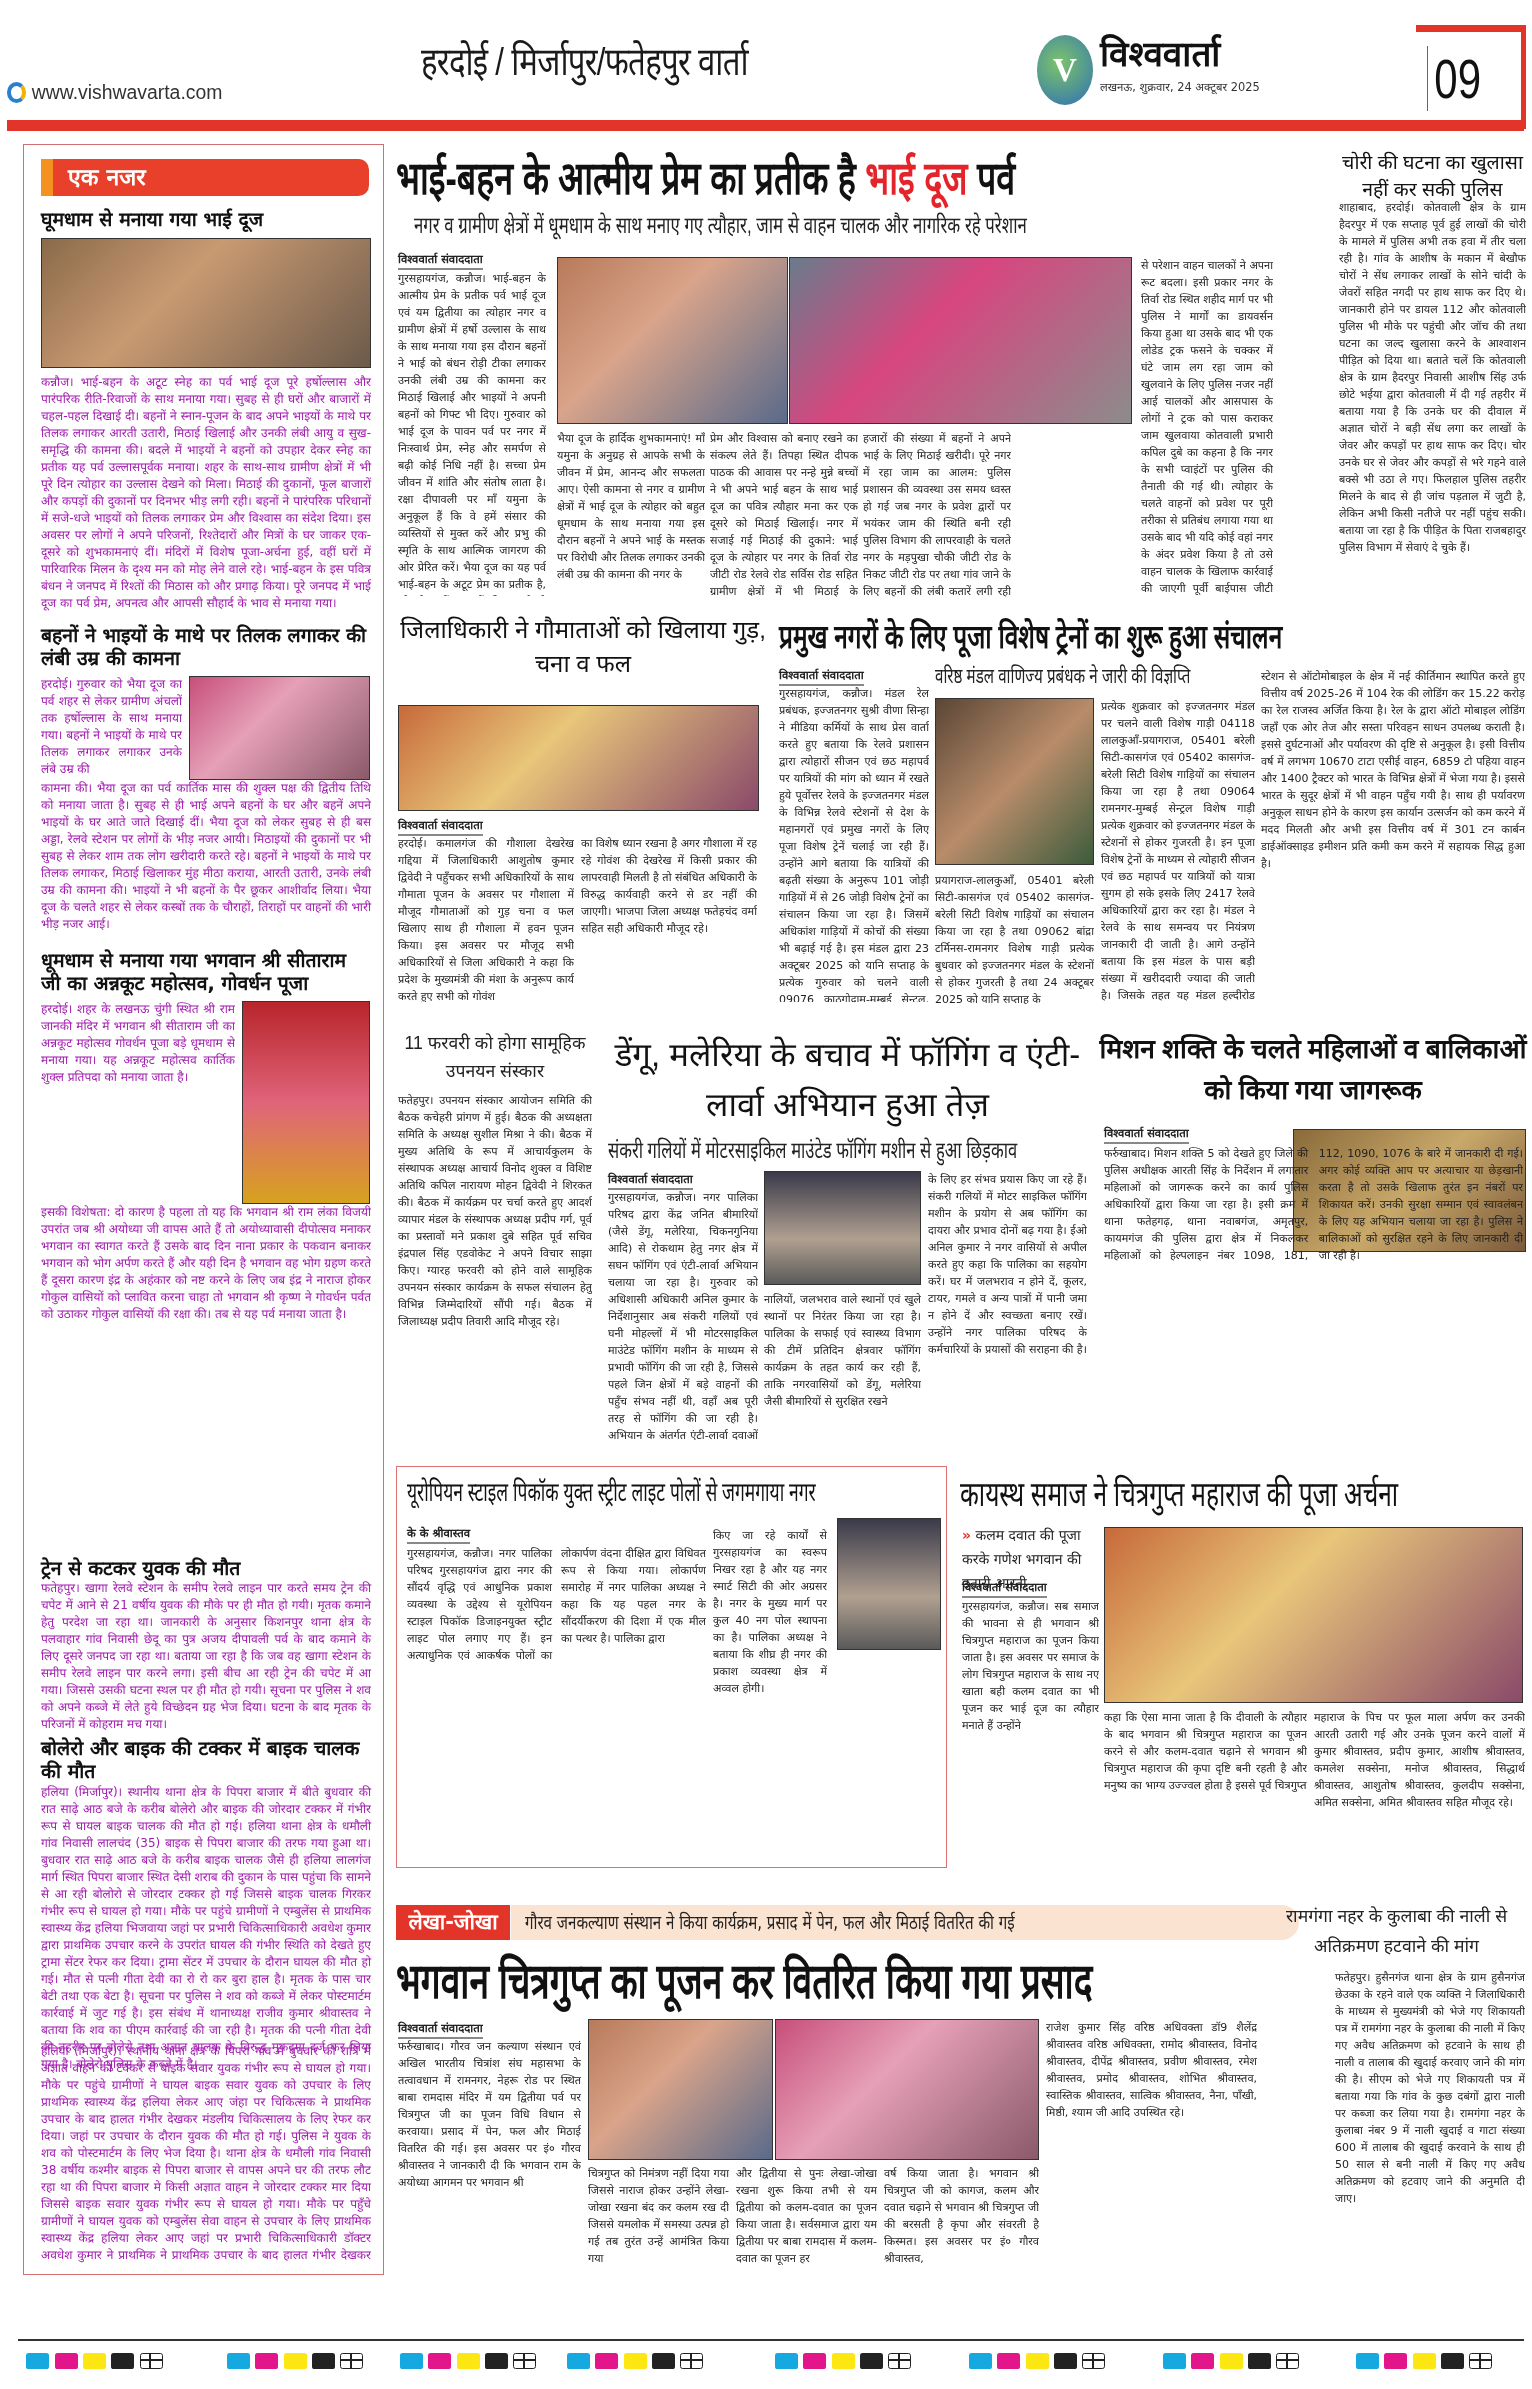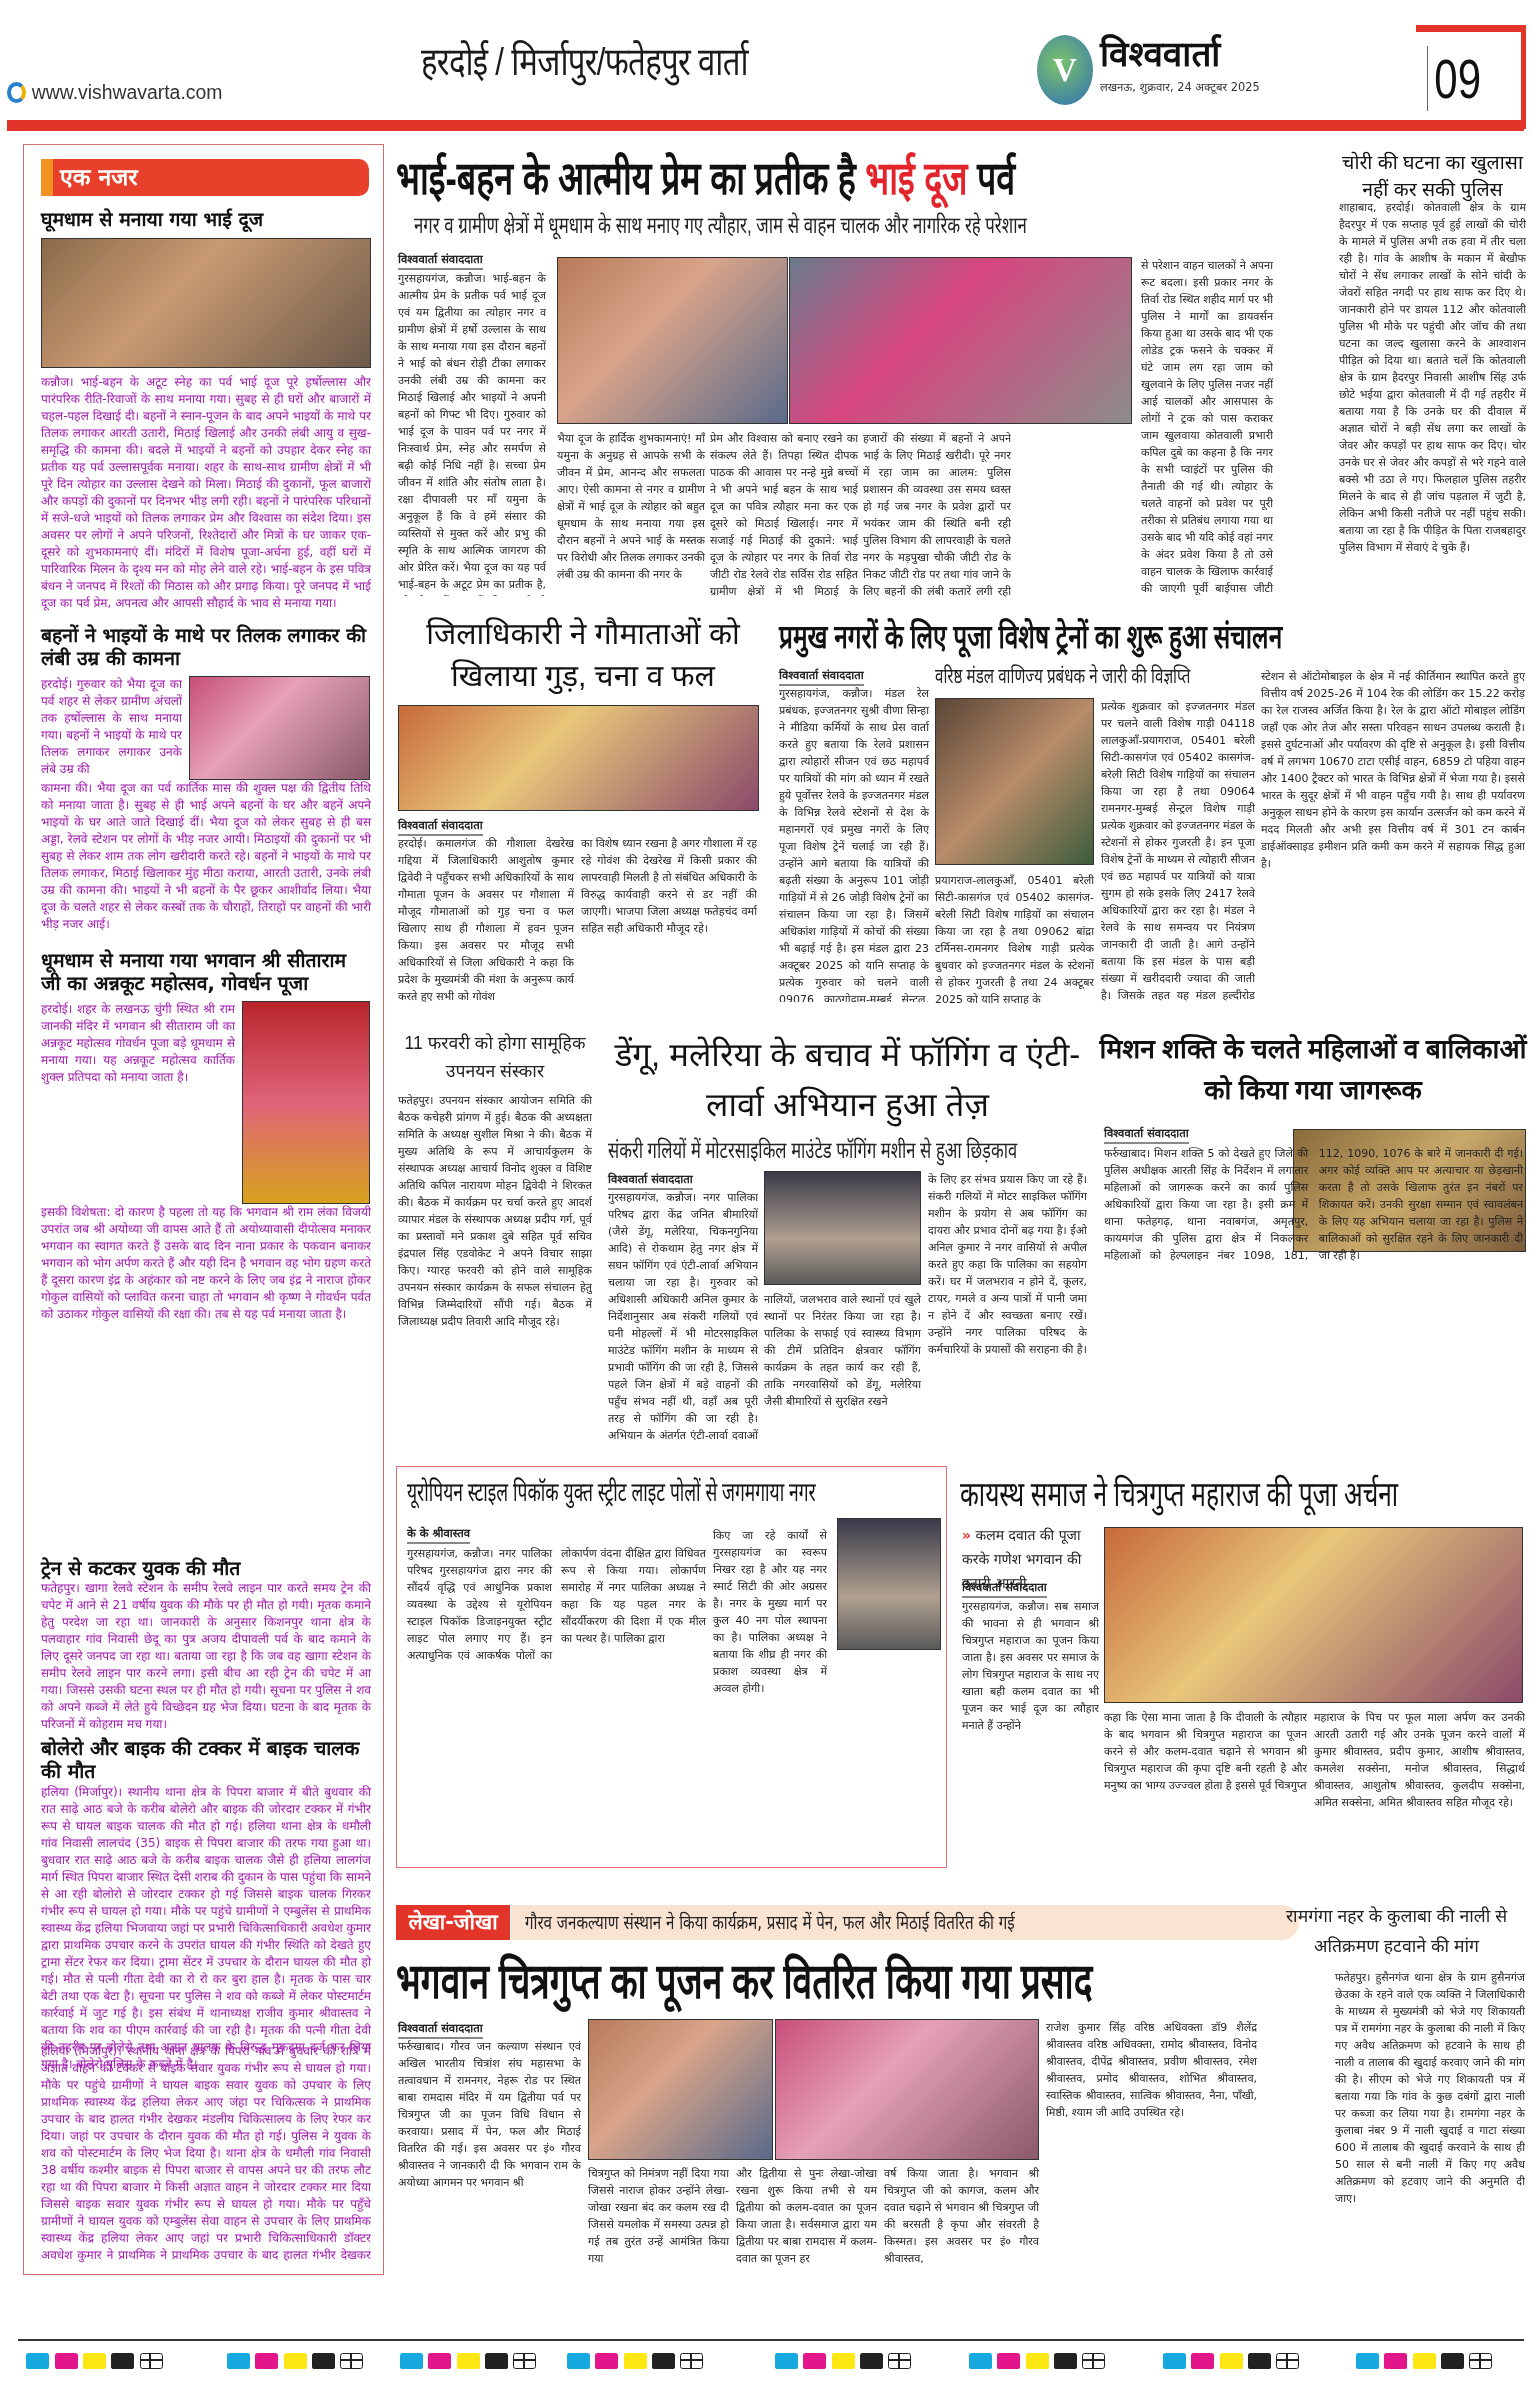--- a/index.html
+++ b/index.html
@@ -18,7 +18,7 @@
 .redbar{left:7px;top:120px;width:1517px;height:10.6px;background:#e3342a}
 
 .leftbox{left:23px;top:144px;width:361px;height:2131px;border:1.8px solid #d07070}
-.ek-najar{left:41px;top:159px;width:328px;height:37px;background:#e8402a;border-radius:0 10.6px 10.6px 0;border-left:12.3px solid #f39221;color:#fff;font-size:23px;font-weight:bold;padding-left:7px;line-height:37px}
+.ek-najar{left:41px;top:159px;width:328px;height:37px;background:#e8402a;border-radius:0 10.6px 10.6px 0;border-left:12.3px solid #f39221;color:#fff;font-size:23px;font-weight:bold;padding-left:15px;line-height:37px}
 .lhead{font-size:19.4px;font-weight:bold;color:#111;line-height:1.2}
 .ltext{font-size:12px;line-height:17px;color:#a21caf;text-align:justify}
 .photo{background:linear-gradient(135deg,#8a6a4a,#c99a72 40%,#6c5a4a);border:0.9px solid #333}

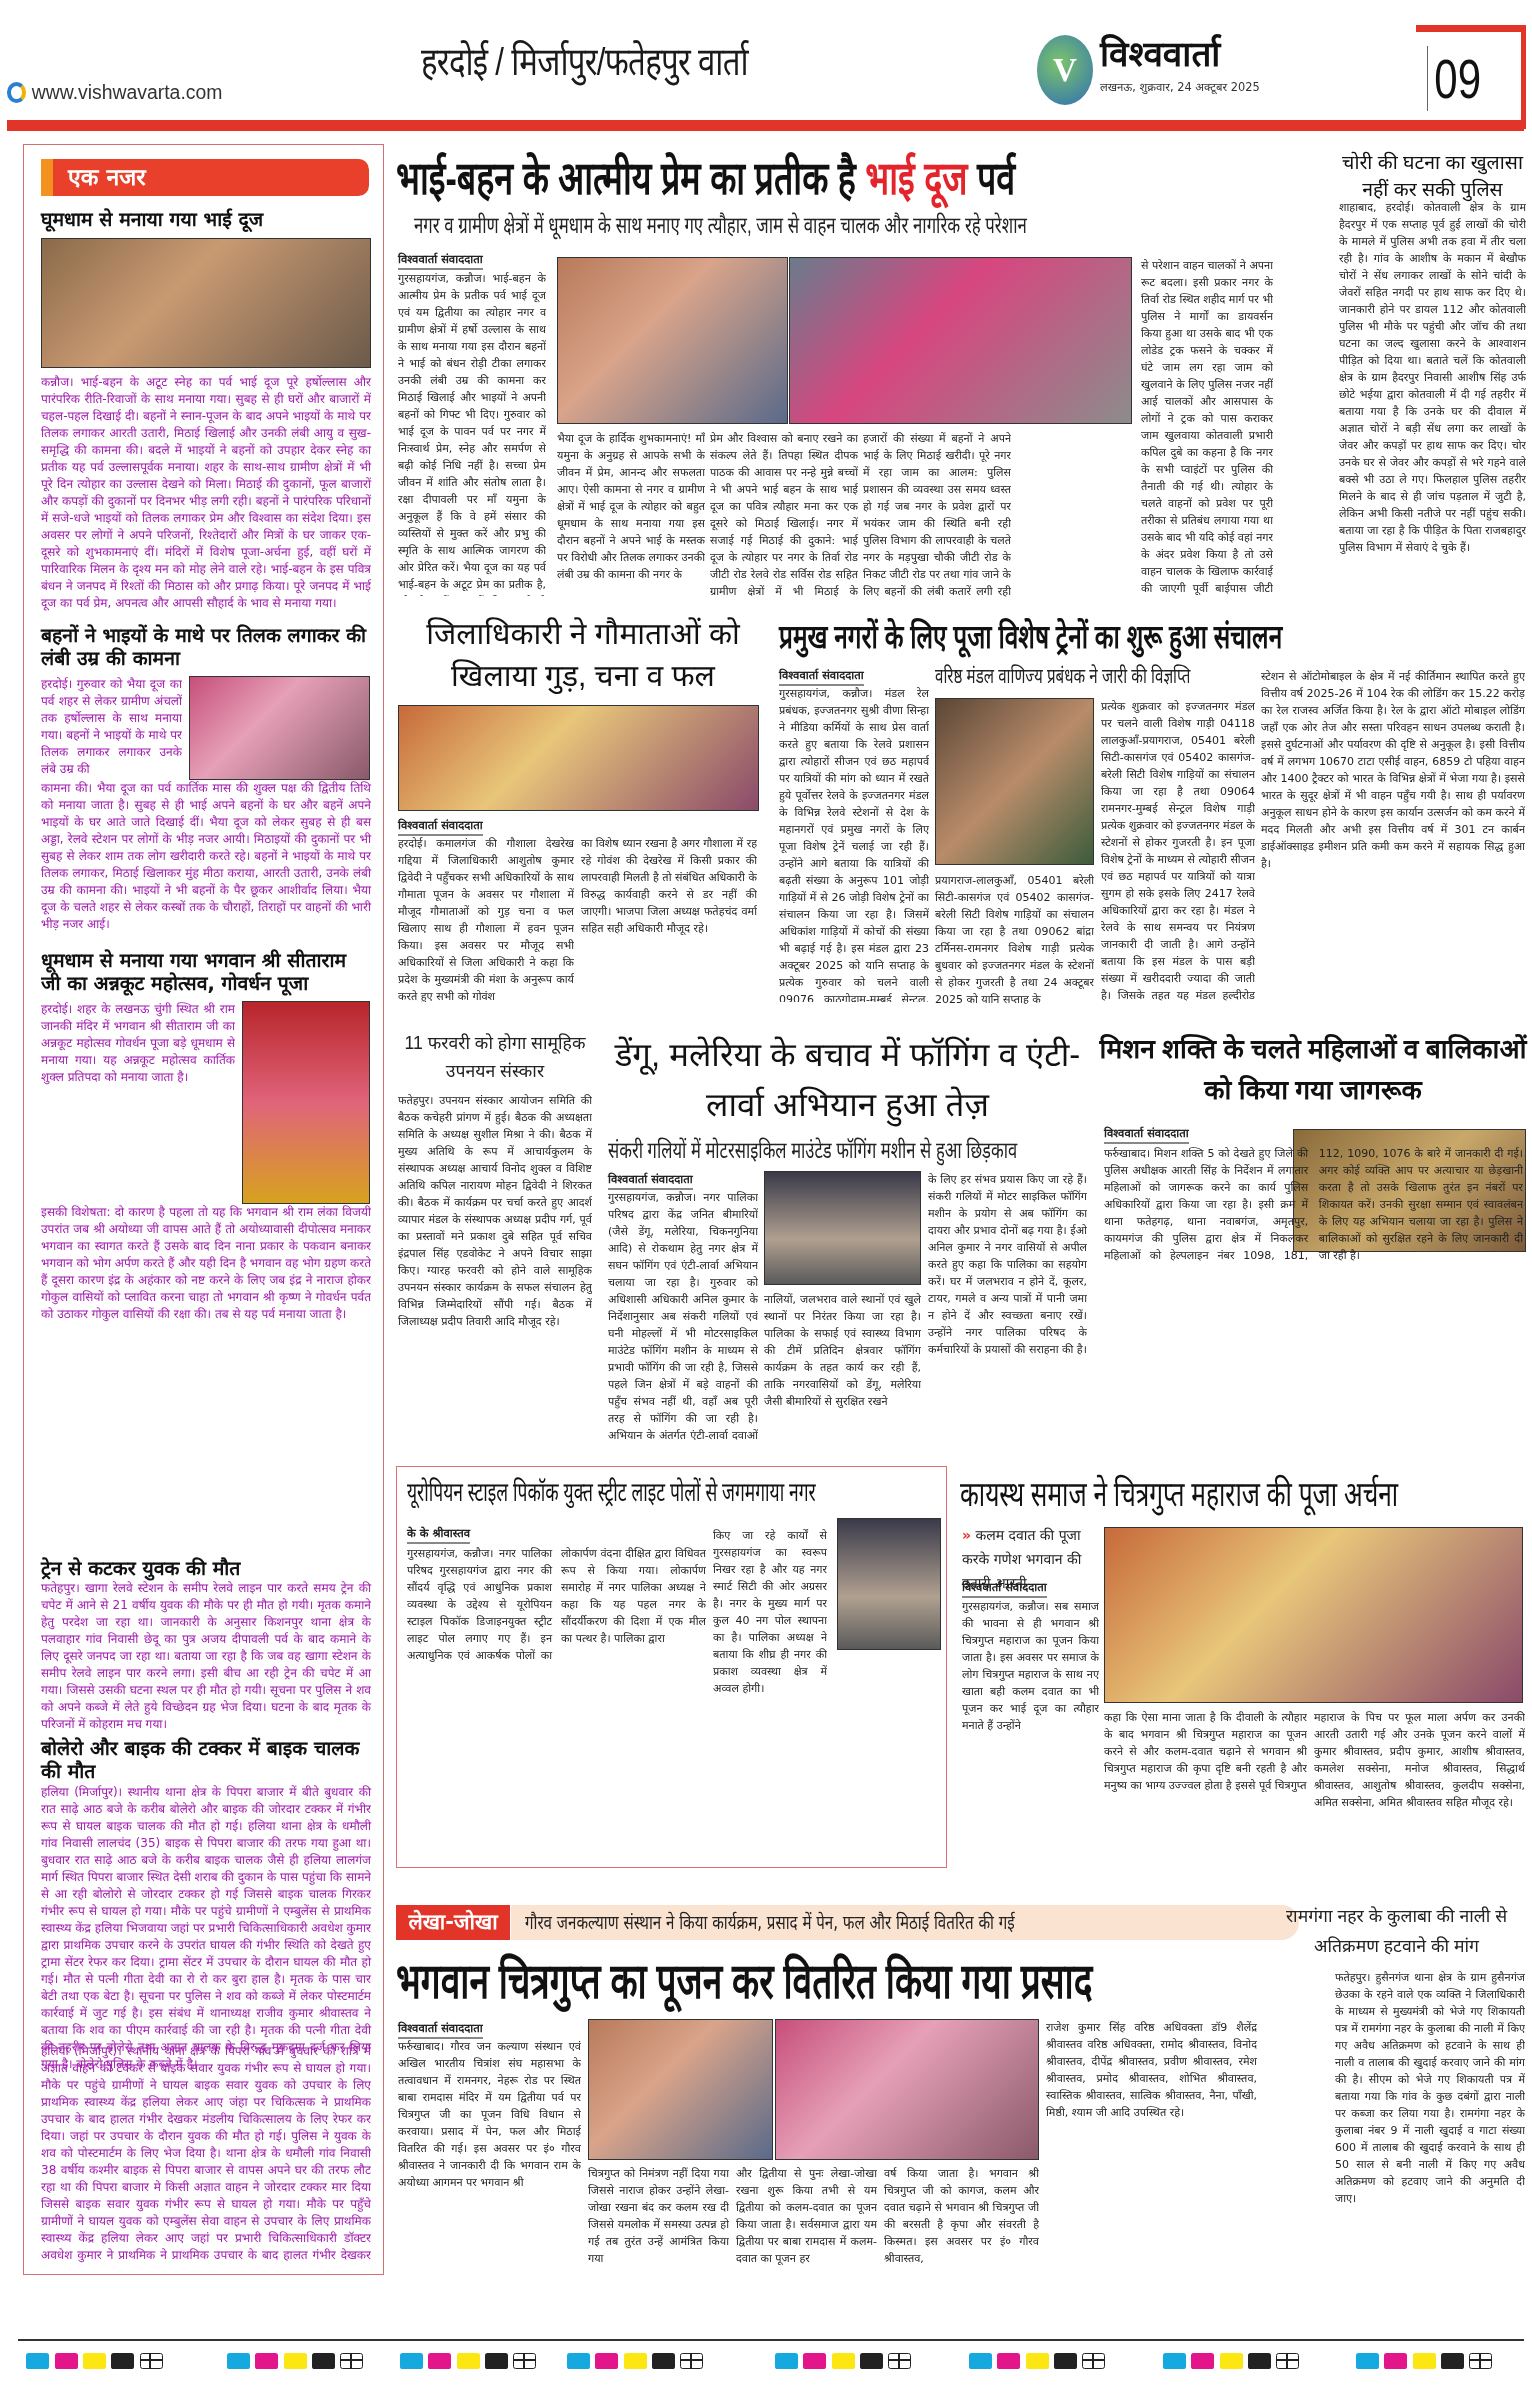--- a/index.html
+++ b/index.html
@@ -130,7 +130,7 @@
 <div class="abs col" style="left:1339px;top:199px;width:187px;height:398px">शाहाबाद, हरदोई। कोतवाली क्षेत्र के ग्राम हैदरपुर में एक सप्ताह पूर्व हुई लाखों की चोरी के मामले में पुलिस अभी तक हवा में तीर चला रही है। गांव के आशीष के मकान में बेखौफ चोरों ने सेंध लगाकर लाखों के सोने चांदी के जेवरों सहित नगदी पर हाथ साफ कर दिए थे। जानकारी होने पर डायल 112 और कोतवाली पुलिस भी मौके पर पहुंची और जॉच की तथा घटना का जल्द खुलासा करने के आश्वाशन पीड़ित को दिया था। बताते चलें कि कोतवाली क्षेत्र के ग्राम हैदरपुर निवासी आशीष सिंह उर्फ छोटे भईया द्वारा कोतवाली में दी गई तहरीर में बताया गया है कि उनके घर की दीवाल में अज्ञात चोरों ने बड़ी सेंध लगा कर लाखों के जेवर और कपड़ों पर हाथ साफ कर दिए। चोर उनके घर से जेवर और कपड़ों से भरे गहने वाले बक्से भी उठा ले गए। फिलहाल पुलिस तहरीर मिलने के बाद से ही जांच पड़ताल में जुटी है, लेकिन अभी किसी नतीजे पर नहीं पहुंच सकी। बताया जा रहा है कि पीड़ित के पिता राजबहादुर पुलिस विभाग में सेवाएं दे चुके हैं।</div>
 
 <div class="abs" style="left:398px;top:613px;width:370px;text-align:center">
-  <div class="mhead" style="font-size:30px;font-weight:normal;white-space:normal;line-height:1.4">जिलाधिकारी ने गौमाताओं को खिलाया गुड़, चना व फल</div>
+  <div class="mhead" style="font-size:24px;font-weight:normal;white-space:normal;line-height:1.4">जिलाधिकारी ने गौमाताओं को खिलाया गुड़, चना व फल</div>
 </div>
 <div class="abs photo puja" style="left:398px;top:705px;width:361px;height:106px"></div>
 <div class="abs" style="left:398px;top:816px"><span class="byline">विश्ववार्ता संवाददाता</span></div>

